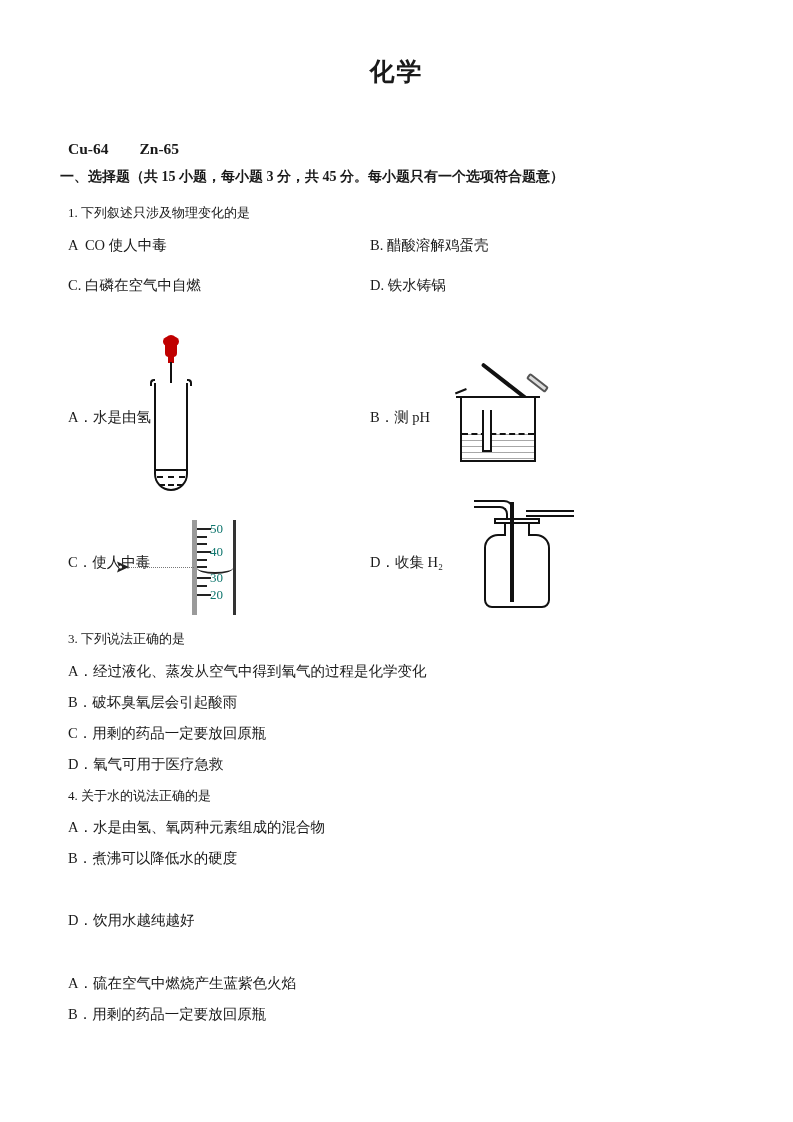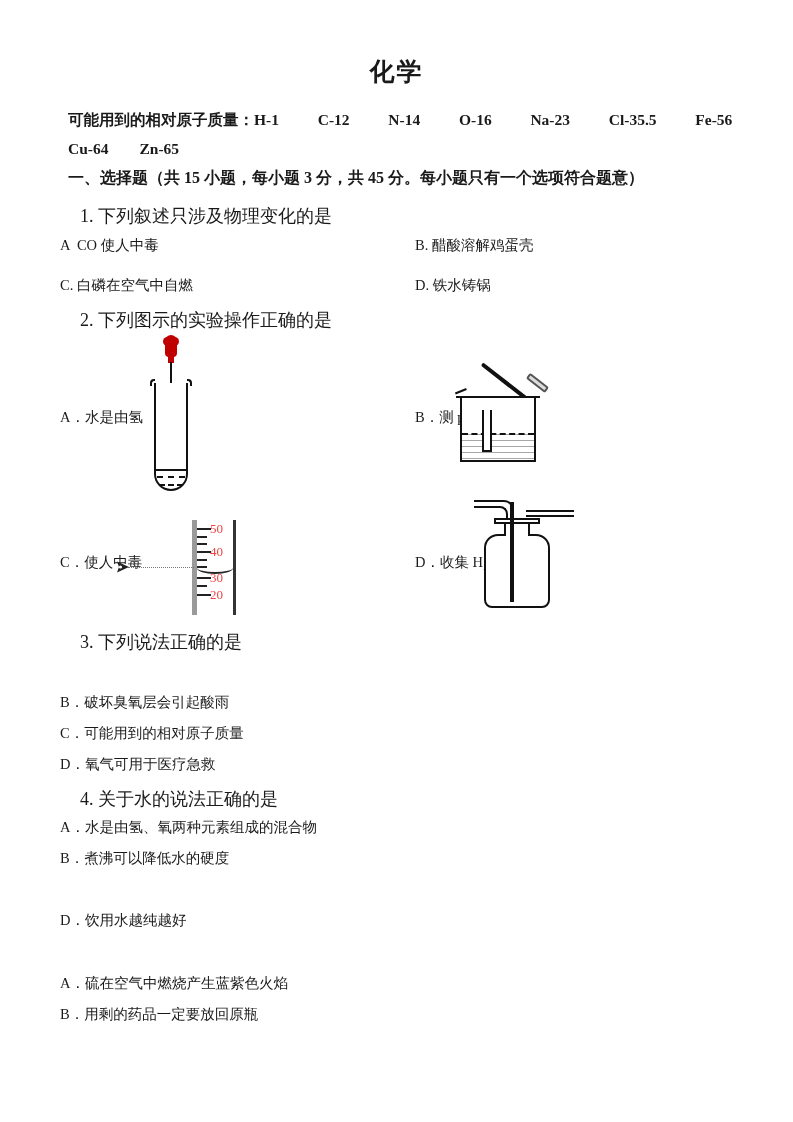--- a/index.html
+++ b/index.html
@@ -342,7 +342,6 @@
 
   <div class="doc-title">化学</div>
 
-  <div class="atomic-line" id="atomic-row-1">可能用到的相对原子质量：H-1          C-12          N-14          O-16          Na-23          Cl-35.5          Fe-56</div>
   <div class="atomic-line" id="atomic-row-2">Cu-64        Zn-65</div>
 
   <div class="section-heading">一、选择题（共 15 小题，每小题 3 分，共 45 分。每小题只有一个选项符合题意）</div>

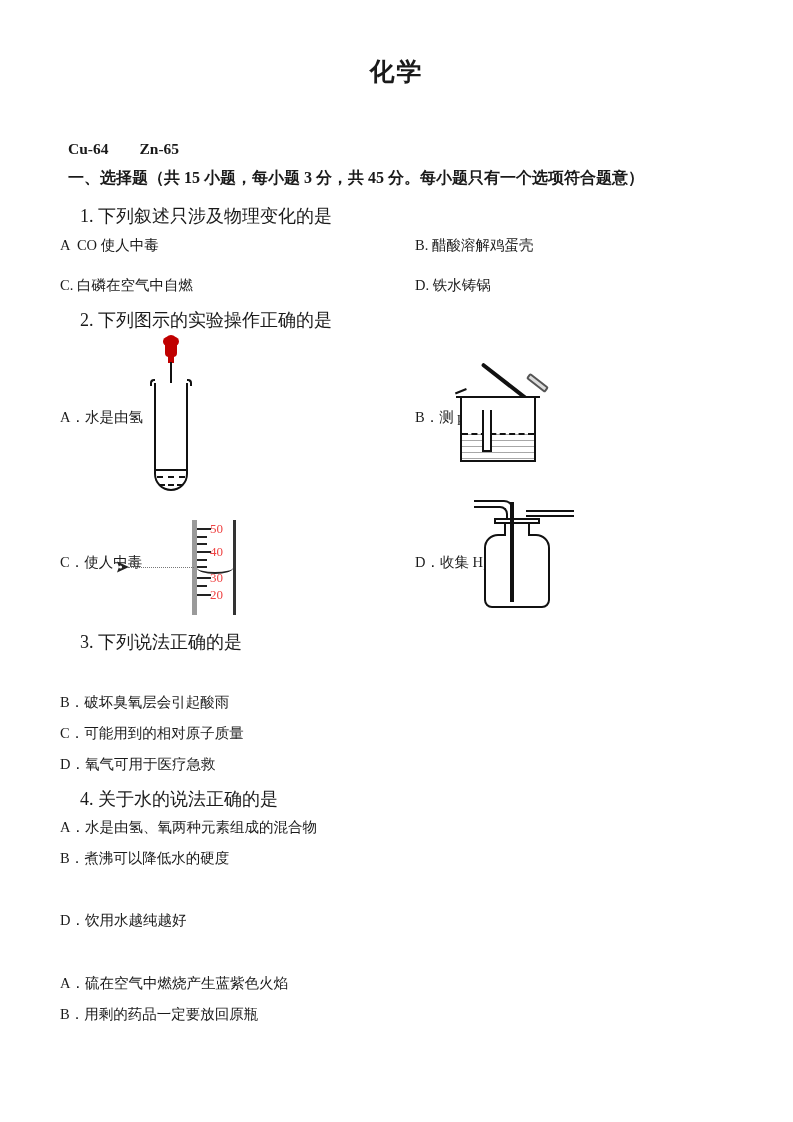--- a/index.html
+++ b/index.html
@@ -41,9 +41,9 @@
   #atomic-row-2 { top: 140px; }
   .section-heading {
     position: absolute;
-    left: 68px;
+    left: 60px;
     top: 168px;
-    font-size: 16px;
+    font-size: 14px;
     font-weight: bold;
     white-space: pre;
   }

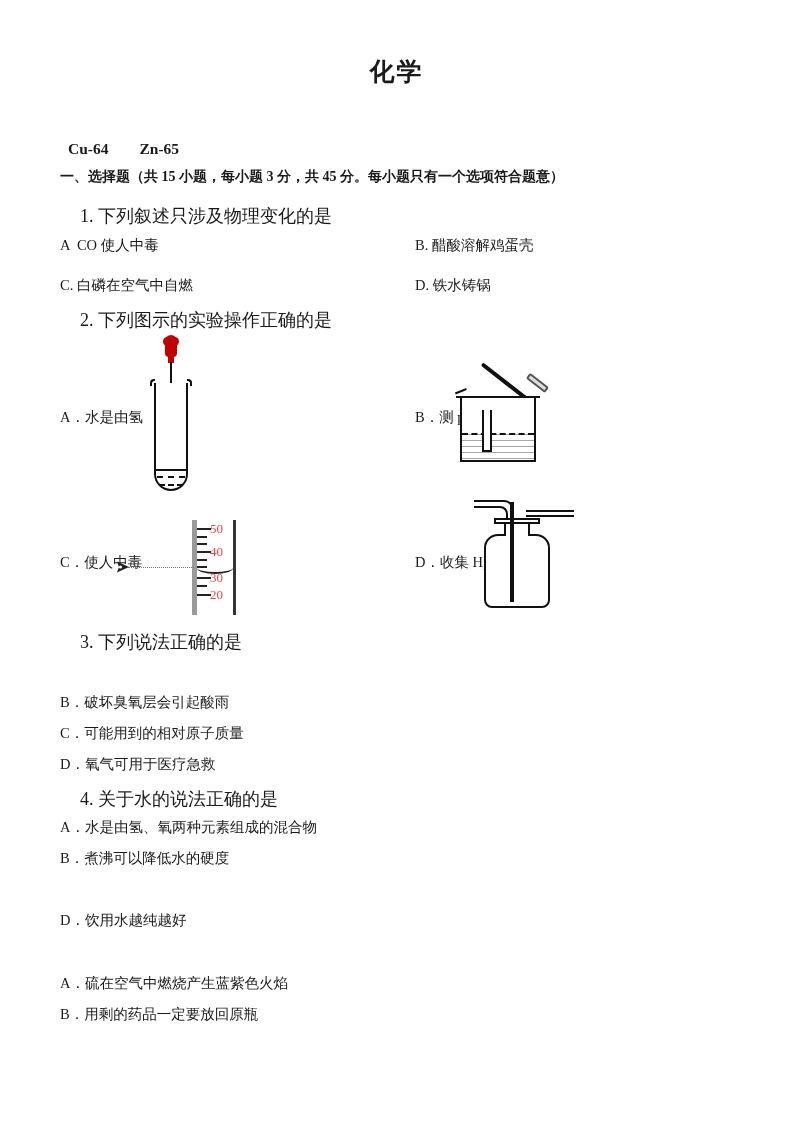--- a/index.html
+++ b/index.html
@@ -49,8 +49,8 @@
   }
   .q-stem {
     position: absolute;
-    left: 80px;
-    font-size: 18px;
+    left: 68px;
+    font-size: 13px;
     white-space: pre;
   }
   .opt {

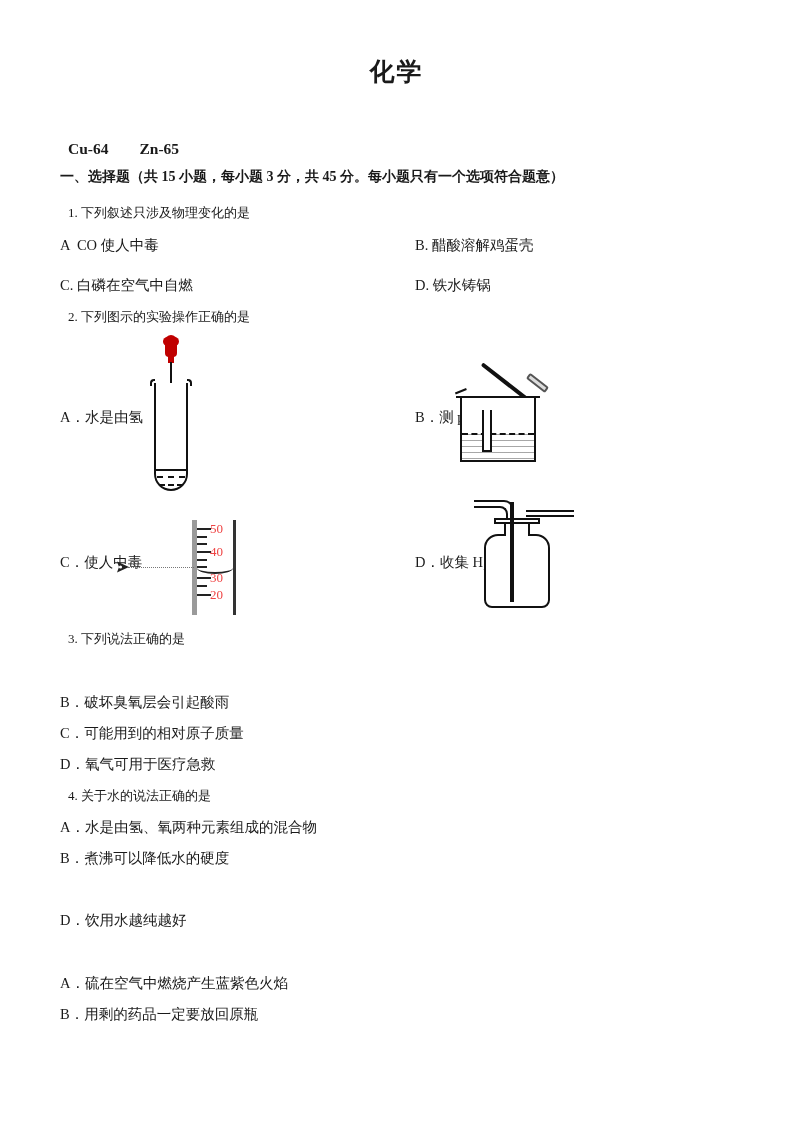--- a/index.html
+++ b/index.html
@@ -58,7 +58,7 @@
     font-size: 14.5px;
     white-space: pre;
   }
-  .opt.left  { left: 60px; }
+  .opt.left  { left: 68px; }
   .opt.right { left: 415px; }
 
   

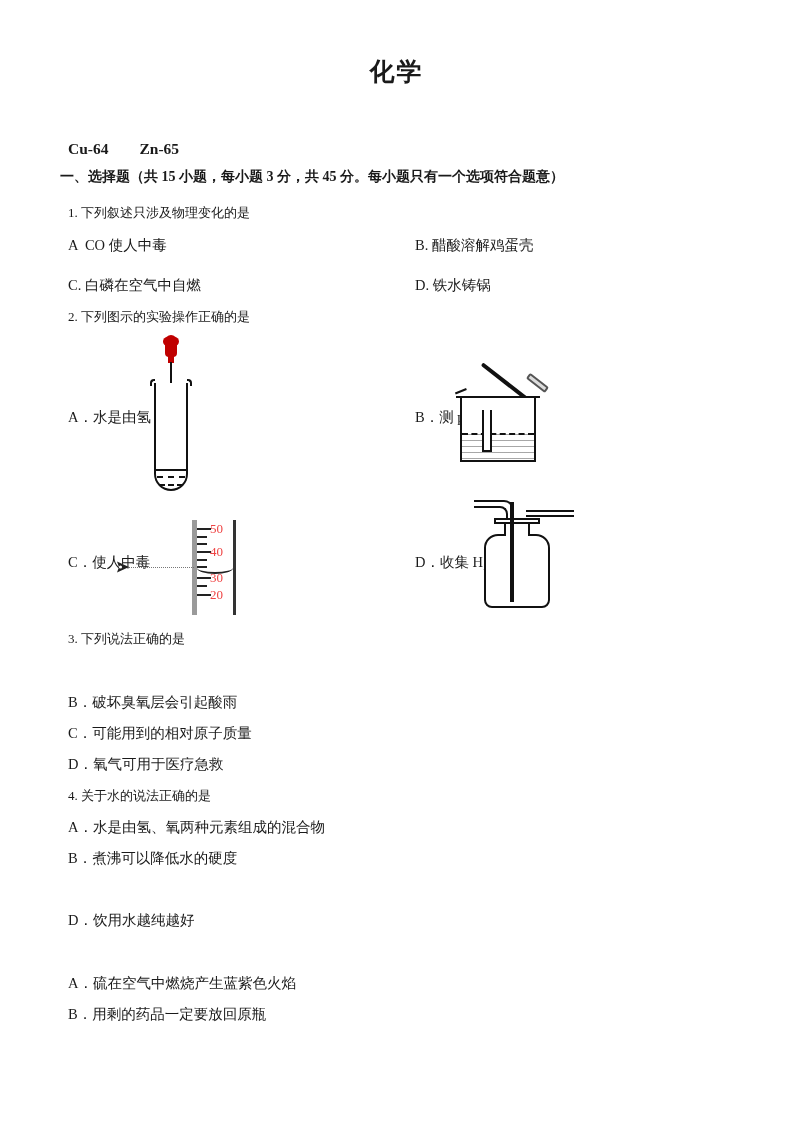--- a/index.html
+++ b/index.html
@@ -59,7 +59,7 @@
     white-space: pre;
   }
   .opt.left  { left: 68px; }
-  .opt.right { left: 415px; }
+  .opt.right { left: 370px; }
 
   
   .fig { position: absolute; }

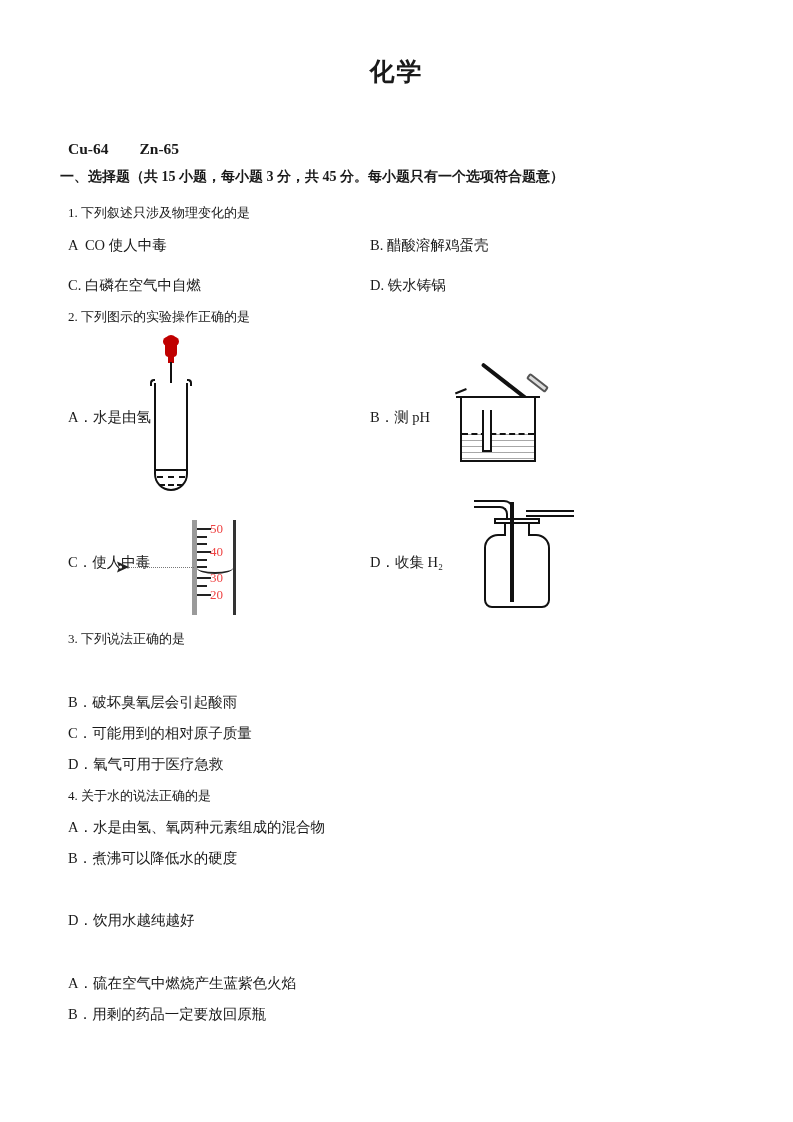--- a/index.html
+++ b/index.html
@@ -352,7 +352,6 @@
   <div class="opt left" style="top:276px">C. 白磷在空气中自燃</div>
   <div class="opt right" style="top:276px">D. 铁水铸锅</div>
 
-  <div class="q-stem" style="top:308px">2. 下列图示的实验操作正确的是</div>
 
   <div class="opt left" style="top:408px">A．水是由氢</div>
   <div class="opt right" style="top:408px">B．测 pH</div>

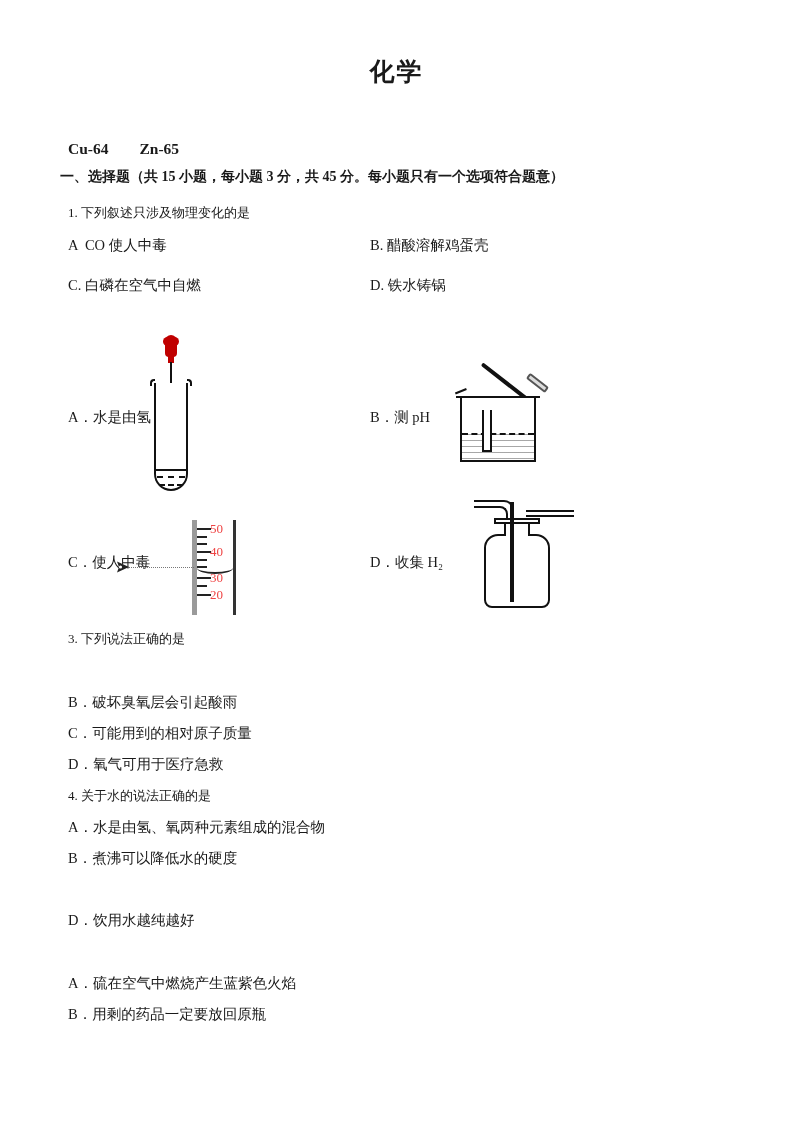--- a/index.html
+++ b/index.html
@@ -246,7 +246,7 @@
     left: 60px;
     font-size: 13px;
     font-family: "Liberation Serif", serif;
-    color: #ef4444;
+    color: #0f766e;
     line-height: 1;
   }
   .cy-meniscus {

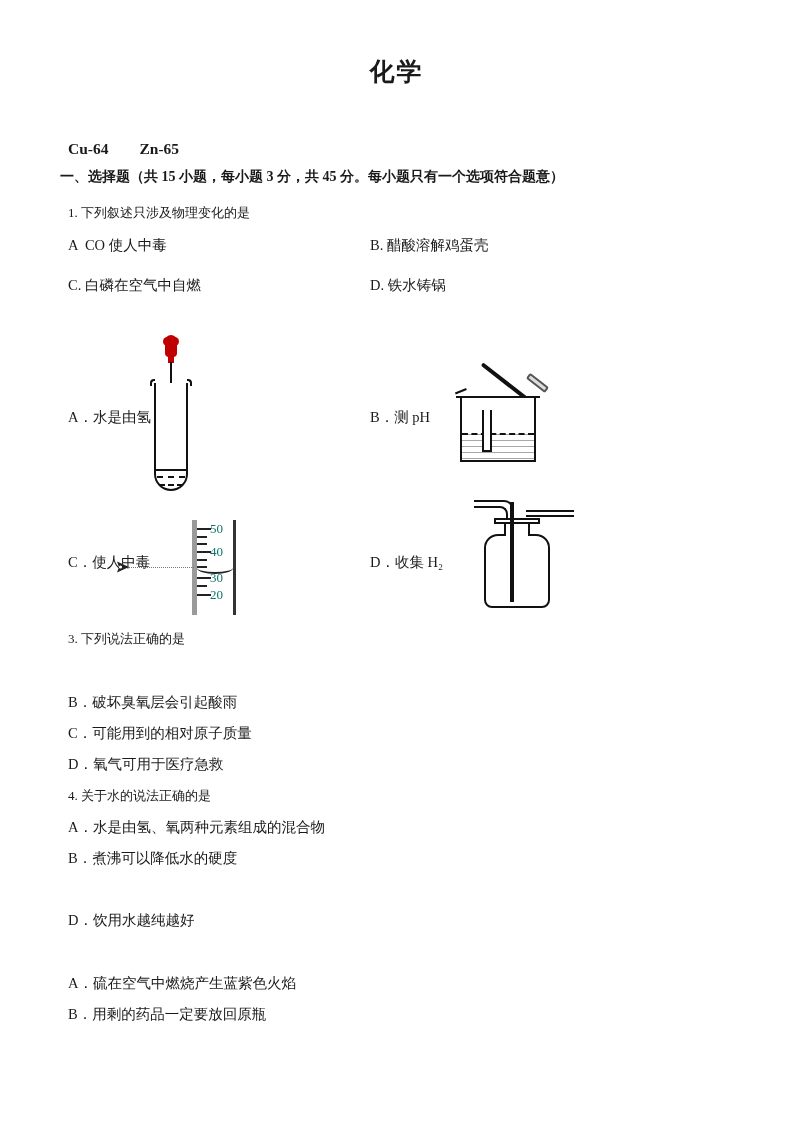--- a/index.html
+++ b/index.html
@@ -424,6 +424,7 @@
   </div>
 
   <div class="q-stem" style="top:630px">3. 下列说法正确的是</div>
+  <div class="opt left" style="top:662px">A．经过液化、蒸发从空气中得到氧气的过程是化学变化</div>
   <div class="opt left" style="top:693px">B．破坏臭氧层会引起酸雨</div>
   <div class="opt left" style="top:724px">C．可能用到的相对原子质量</div>
   <div class="opt left" style="top:755px">D．氧气可用于医疗急救</div>

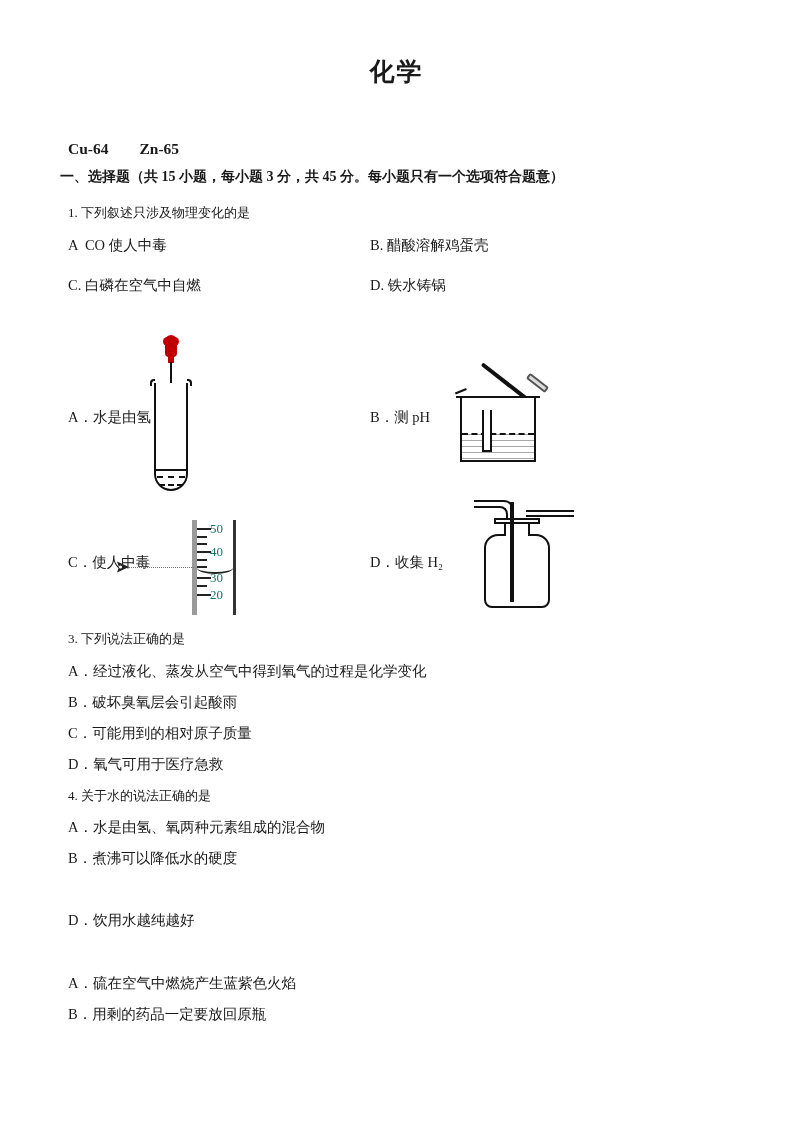--- a/index.html
+++ b/index.html
@@ -426,7 +426,7 @@
   <div class="q-stem" style="top:630px">3. 下列说法正确的是</div>
   <div class="opt left" style="top:662px">A．经过液化、蒸发从空气中得到氧气的过程是化学变化</div>
   <div class="opt left" style="top:693px">B．破坏臭氧层会引起酸雨</div>
-  <div class="opt left" style="top:724px">C．可能用到的相对原子质量</div>
+  <div class="opt left" style="top:724px">C．用剩的药品一定要放回原瓶</div>
   <div class="opt left" style="top:755px">D．氧气可用于医疗急救</div>
 
   <div class="q-stem" style="top:787px">4. 关于水的说法正确的是</div>

